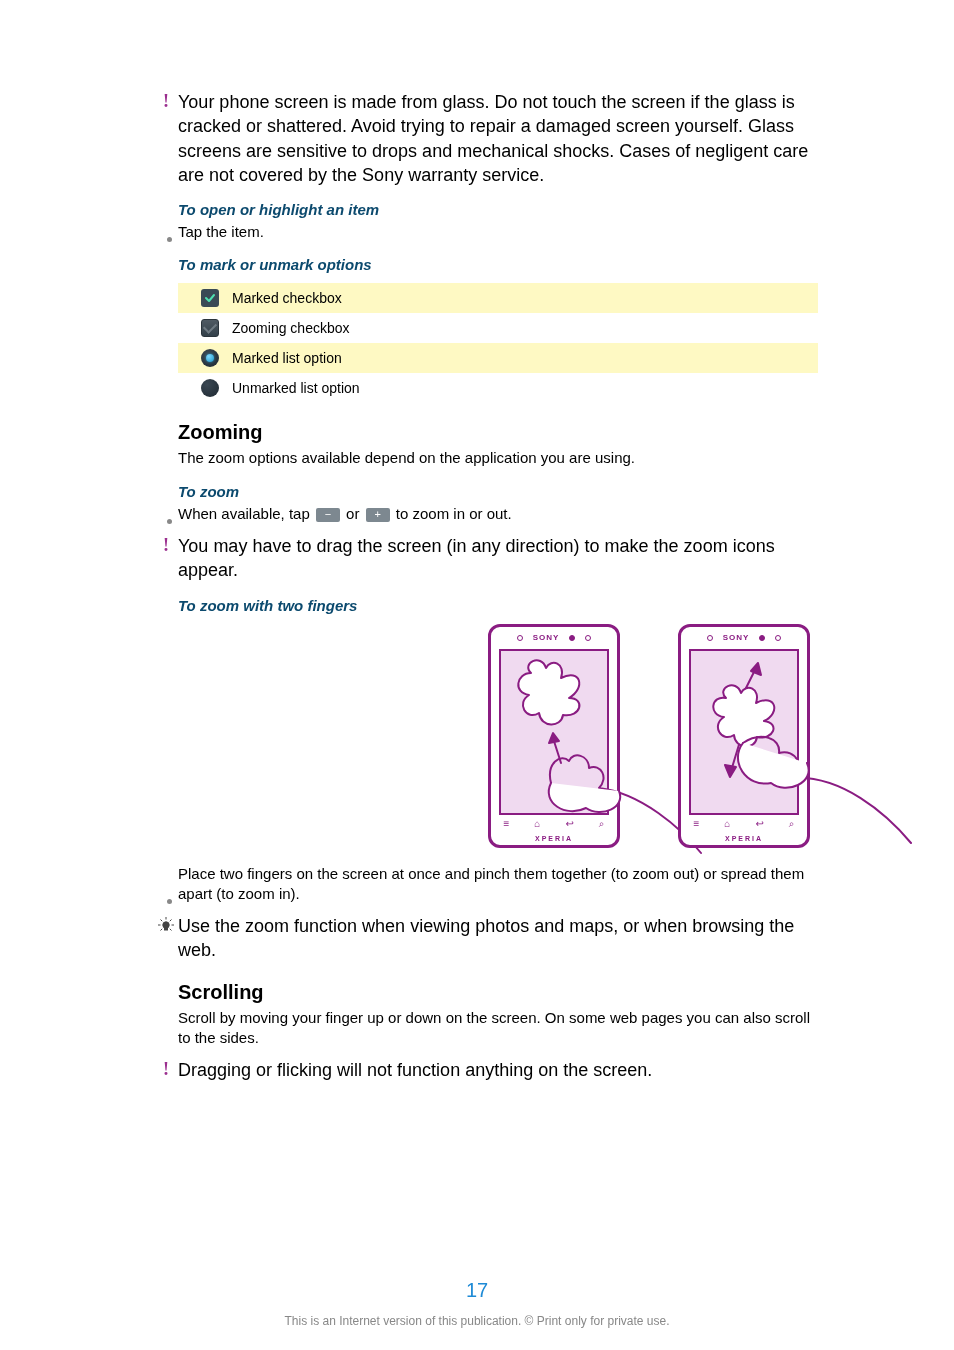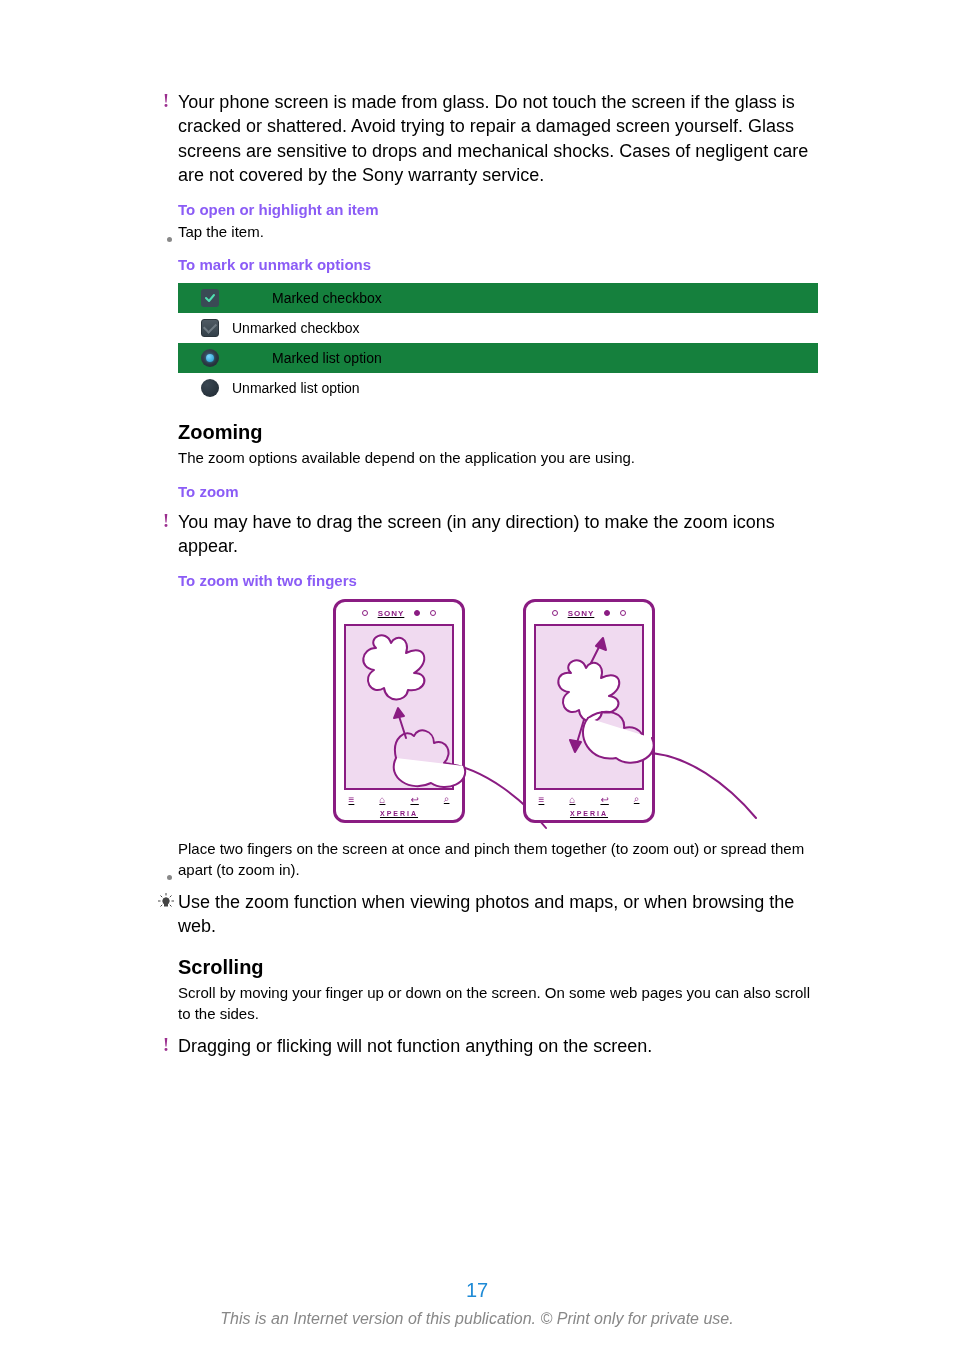--- a/index.html
+++ b/index.html
@@ -50,10 +50,11 @@
   }
   .bulb svg { display: block; }
   .sub-heading {
-    color: #8b5cf6;
+    color: #0c4a6e;
     font-weight: bold;
     font-size: 15px;
     margin: 14px 0 4px 0;
+    font-style: italic;
   }
   .bullet-row {
     display: flex;

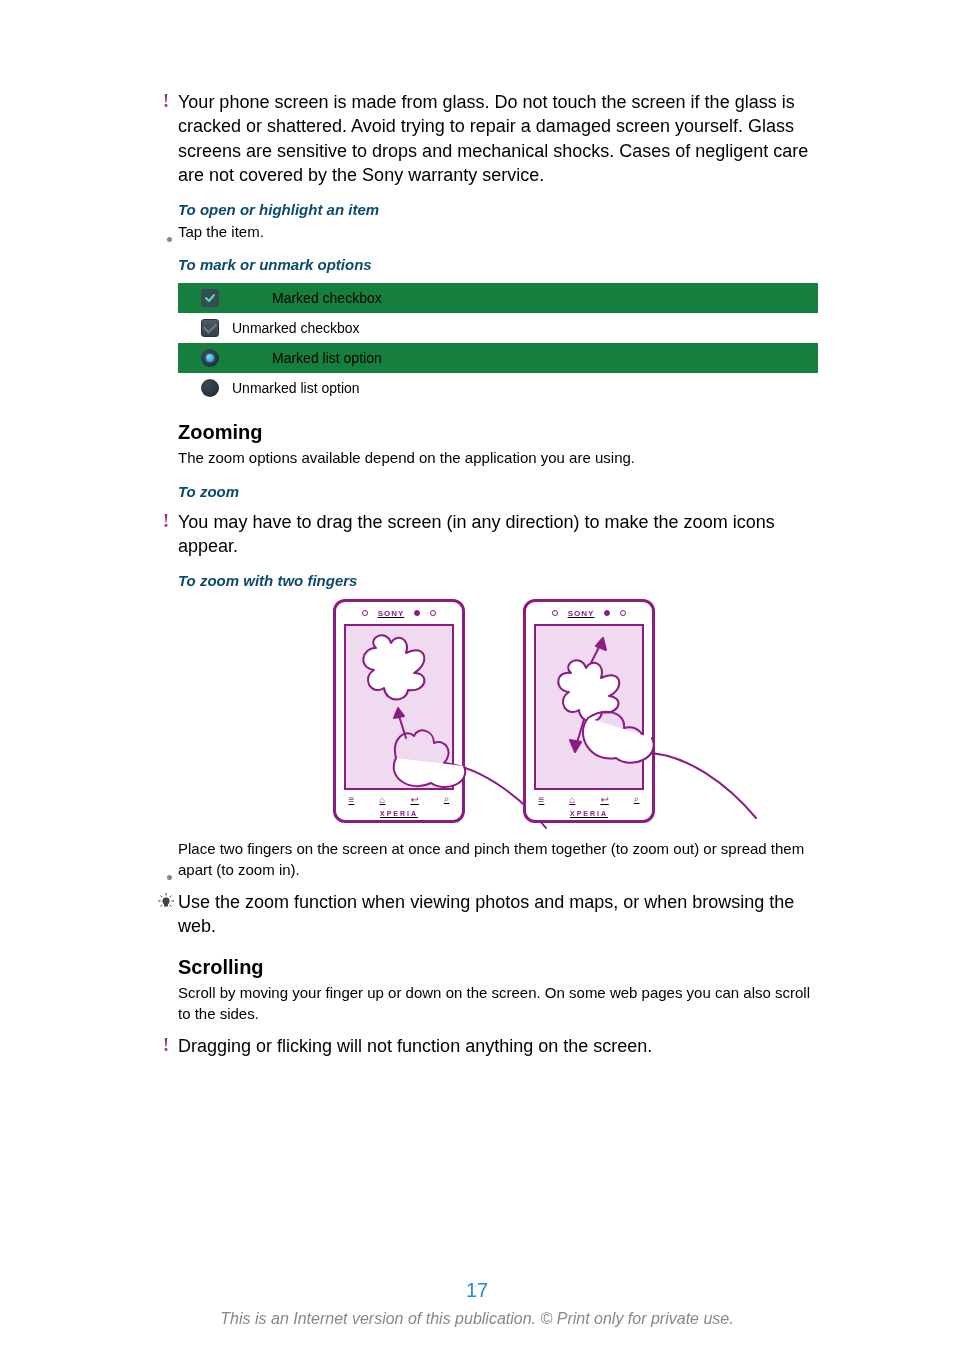--- a/index.html
+++ b/index.html
@@ -85,7 +85,7 @@
     align-items: center;
     padding: 6px 10px;
   }
-  .option-row.shaded { background: #15803d; gap: 40px; }
+  .option-row.shaded { background: #fef9c3; }
   .option-icon {
     flex: 0 0 44px;
     display: flex;

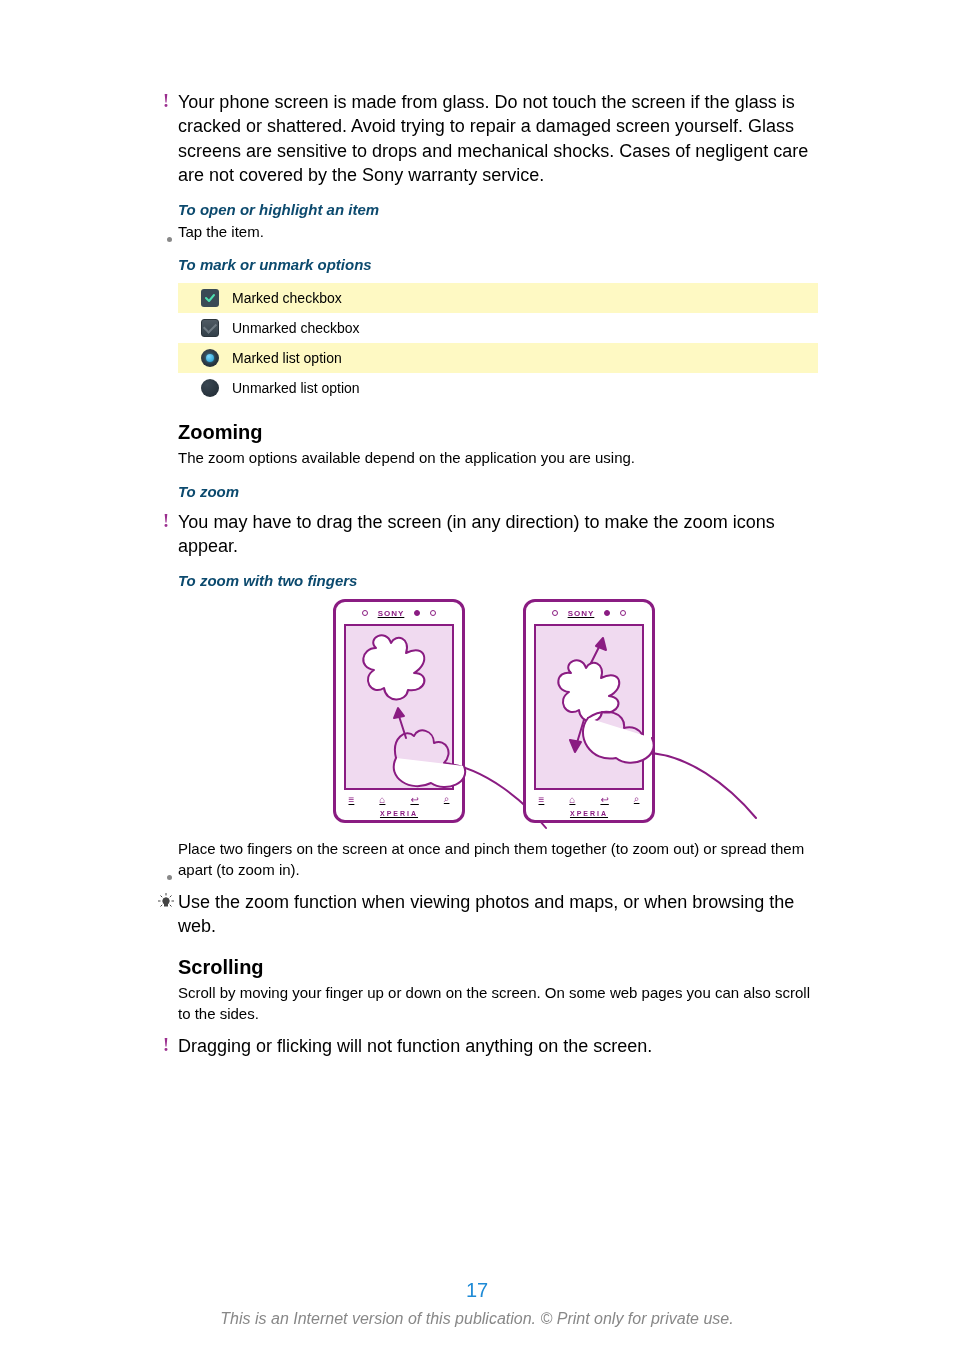--- a/index.html
+++ b/index.html
@@ -253,7 +253,7 @@
         <div class="option-icon">
           <div class="cb unmarked"></div>
         </div>
-        <div class="option-label">Unmarked checkbox</div>
+        <div class="option-label">Zooming checkbox</div>
       </div>
       <div class="option-row shaded">
         <div class="option-icon">

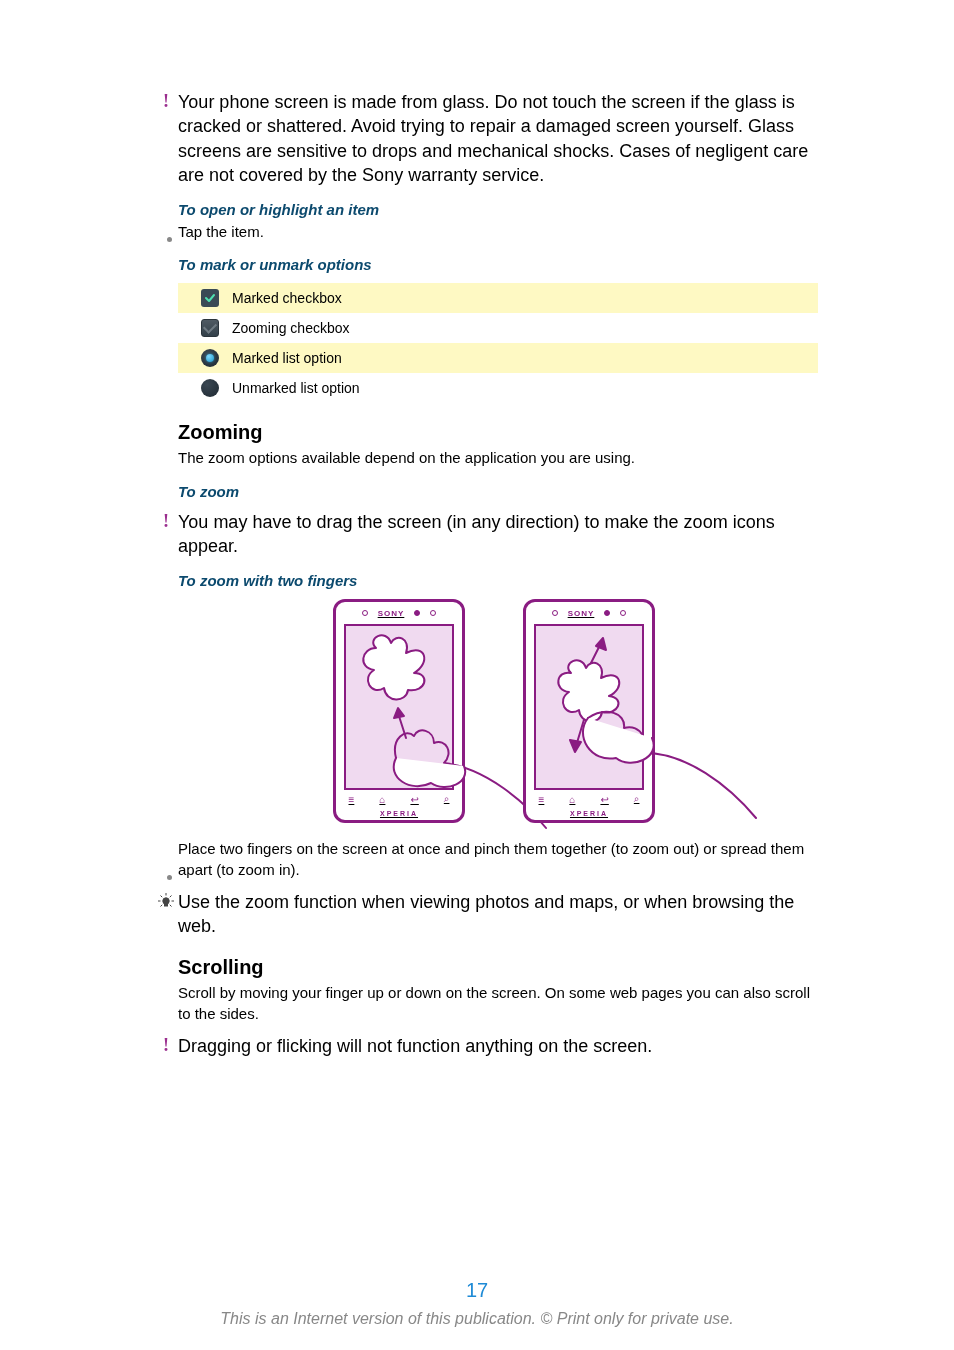--- a/index.html
+++ b/index.html
@@ -273,6 +273,18 @@
     <p>The zoom options available depend on the application you are using.</p>
 
     <div class="sub-heading">To zoom</div>
+    <div class="bullet-row">
+      <div class="bullet-dot">
+          <span></span>
+        </div>
+      <div class="bullet-text">
+        <span>When available, tap </span>
+        <span class="zoom-btn">−</span>
+        <span> or </span>
+        <span class="zoom-btn">+</span>
+        <span> to zoom in or out.</span>
+      </div>
+    </div>
 
     <div class="note-row">
       <div class="note-icon">

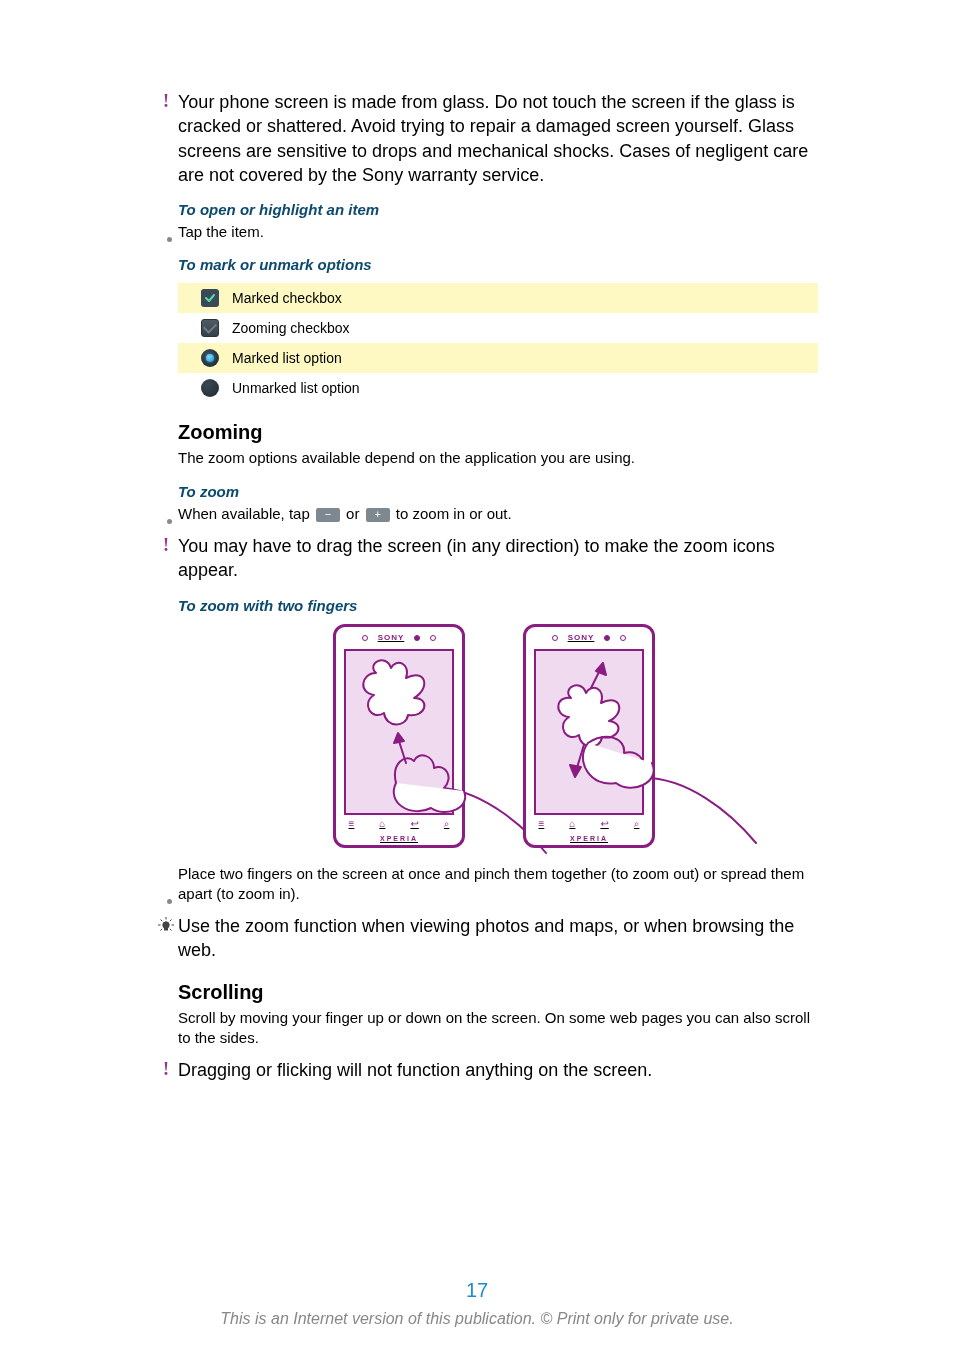--- a/index.html
+++ b/index.html
@@ -149,9 +149,8 @@
   .figure-row {
     display:flex;
     gap: 50px;
-    justify-content:center;
+    justify-content:flex-end;
     margin: 10px 0 16px 0;
-    text-decoration: underline;
   }
   .phone {
     position:relative;

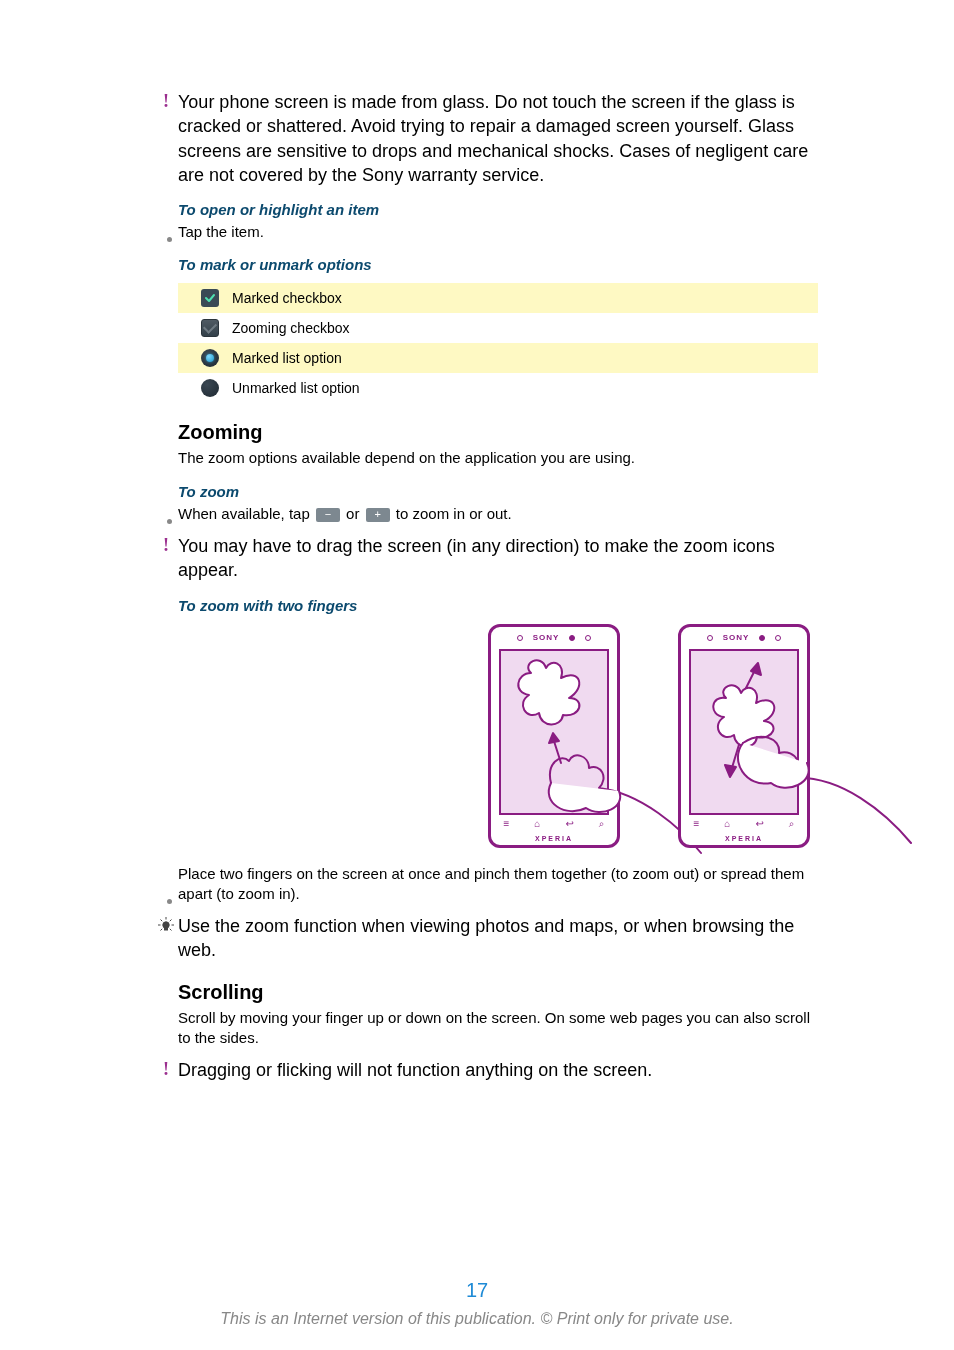--- a/index.html
+++ b/index.html
@@ -209,8 +209,7 @@
     bottom:22px;left:0;right:0;
     text-align:center;
     color:#888;
-    font-size:16px;
-    font-style:italic;
+    font-size:12px;
   }
 </style>
 </head>

